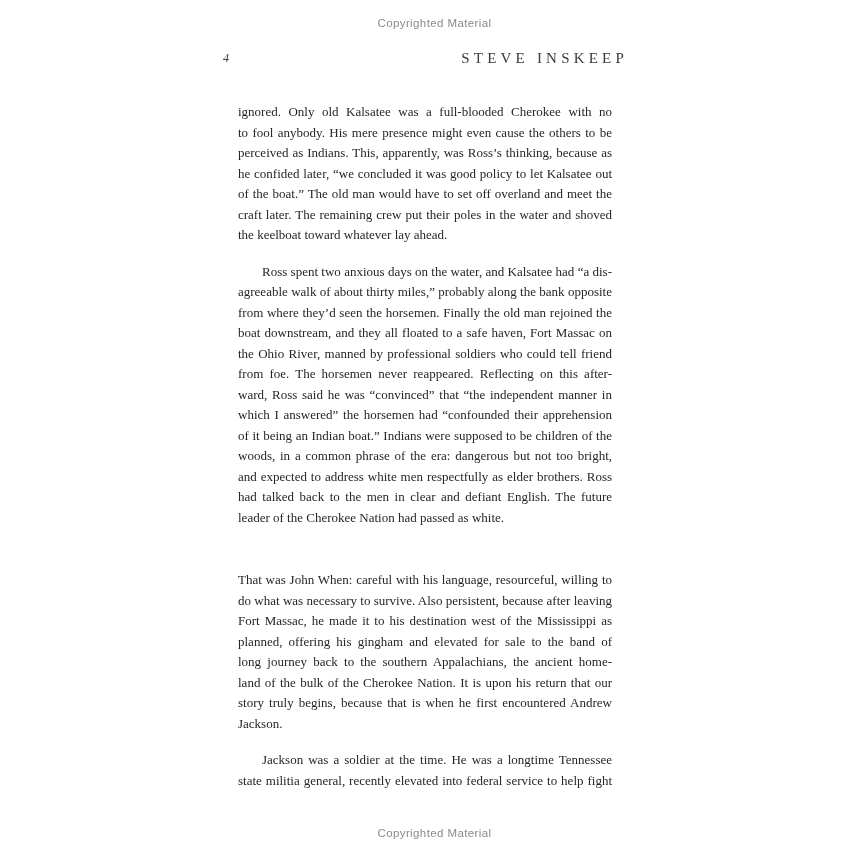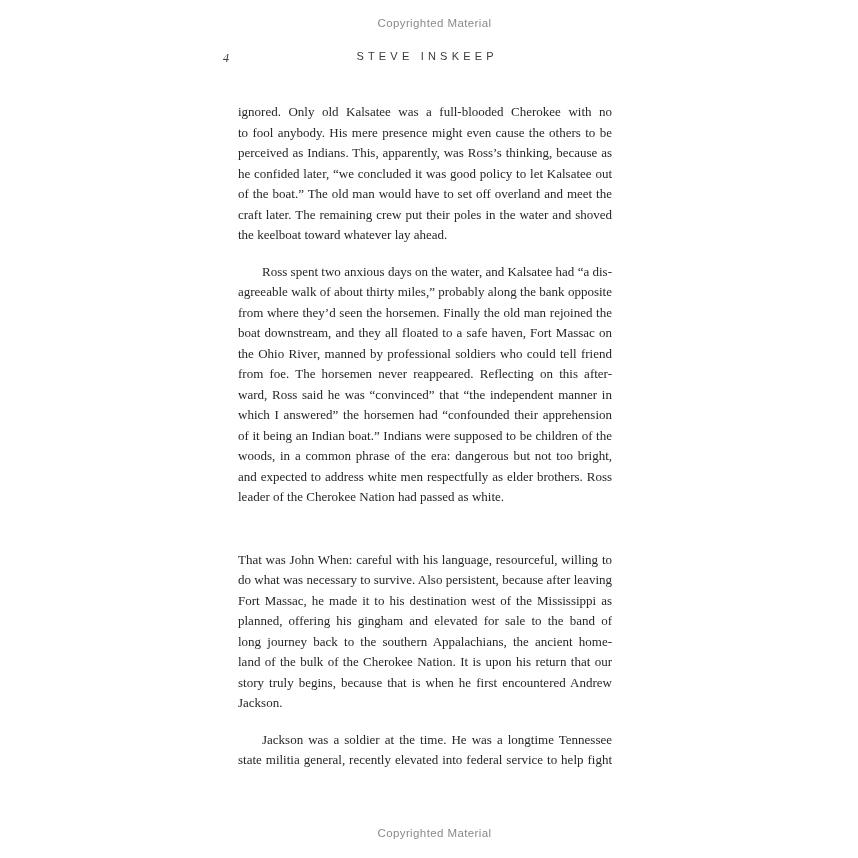--- a/index.html
+++ b/index.html
@@ -39,9 +39,9 @@
   }
   .running-head {
     width: 100%;
-    text-align: center;
-    font-family: Liberation Sans, sans-serif;
-    font-size: 11px;
+    text-align: right;
+    font-family: Liberation Serif, serif;
+    font-size: 15px;
     letter-spacing: 4.2px;
     text-indent: 4.2px; 
     color: var(--head-color);

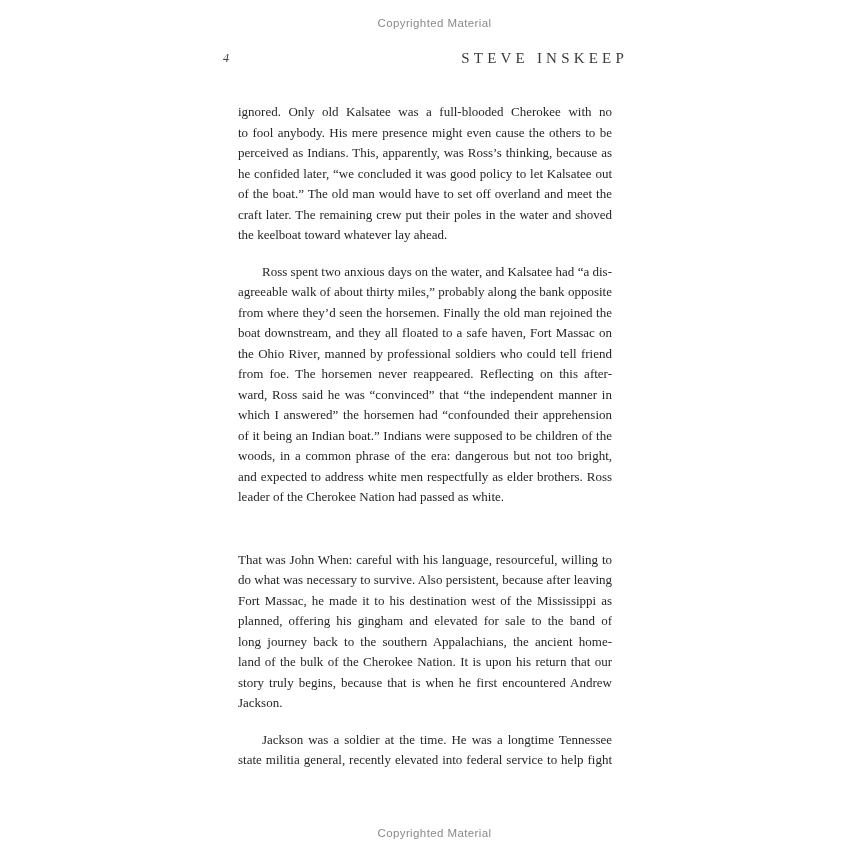--- a/index.html
+++ b/index.html
@@ -99,6 +99,7 @@
         <div class="line">of it being an Indian boat.” Indians were supposed to be children of the</div>
         <div class="line">woods, in a common phrase of the era: dangerous but not too bright,</div>
         <div class="line">and expected to address white men respectfully as elder brothers. Ross</div>
+        <div class="line">had talked back to the men in clear and defiant English. The future</div>
         <div class="line para-end">leader of the Cherokee Nation had passed as white.</div>
       </div>
       <div class="para section-gap">

